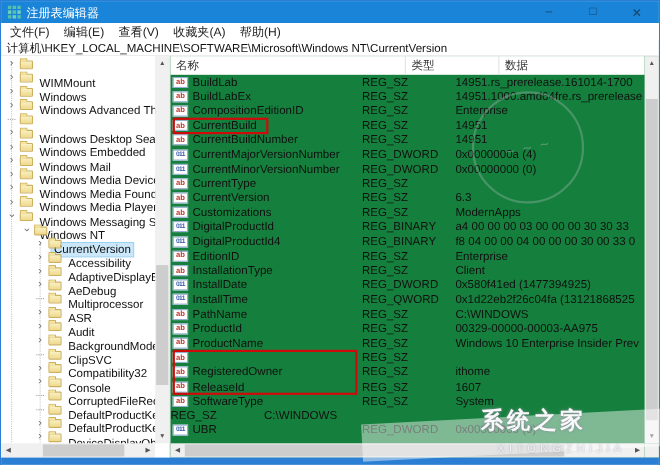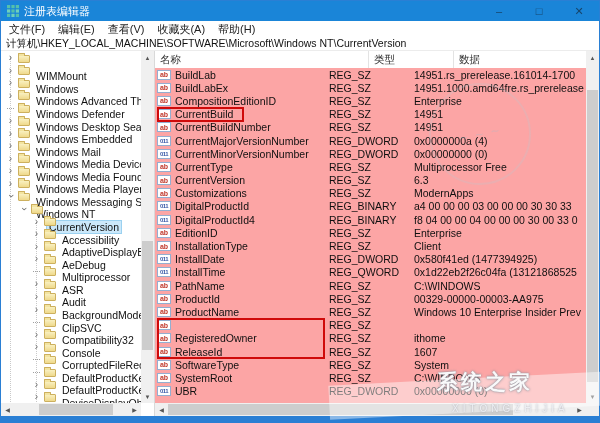--- a/index.html
+++ b/index.html
@@ -42,7 +42,7 @@
   .guide { position:absolute; width:0; border-left:1px dotted #c9c9c9; z-index:1; }
 
   
-  .list-panel { position:relative; flex:1; background:#fca5a5; }
+  .list-panel { position:relative; flex:1; background:#15803d; }
   .list-header { position:absolute; top:0; left:0; right:13px; height:17px; display:flex;
     font-size:10.5px; color:#333; background:#fff; }
   .hcell { border-right:1px solid #e3e3e3; padding:2px 5px; overflow:hidden; }

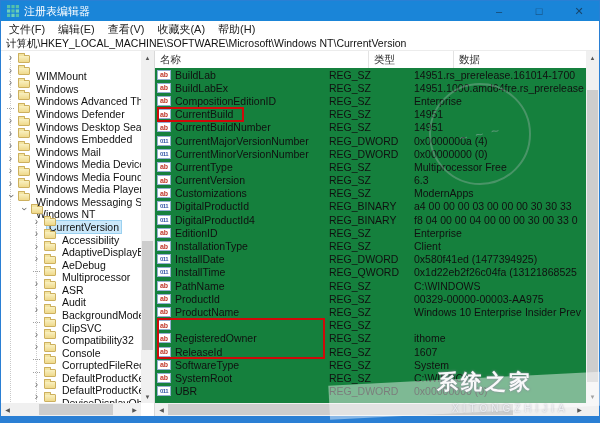--- a/index.html
+++ b/index.html
@@ -155,7 +155,6 @@
           <div class="tree-row" style="padding-left: 3px;">
             <span class="exp">›</span>
             <span class="folder"></span>
-            <span class="tlabel">Windows Defender</span>
           </div>
           <div class="tree-row" style="padding-left: 3px;">
             <span class="exp leaf"></span>

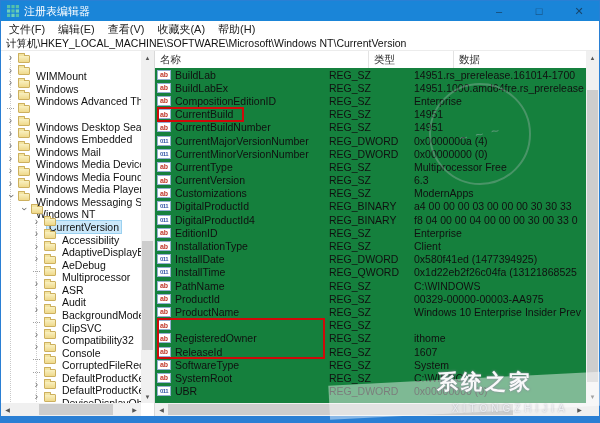--- a/index.html
+++ b/index.html
@@ -358,7 +358,6 @@
               <span>CurrentType</span>
             </div>
             <div class="c-type">REG_SZ</div>
-            <div class="c-data">Multiprocessor Free</div>
           </div>
           <div class="list-row">
             <div class="c-name">

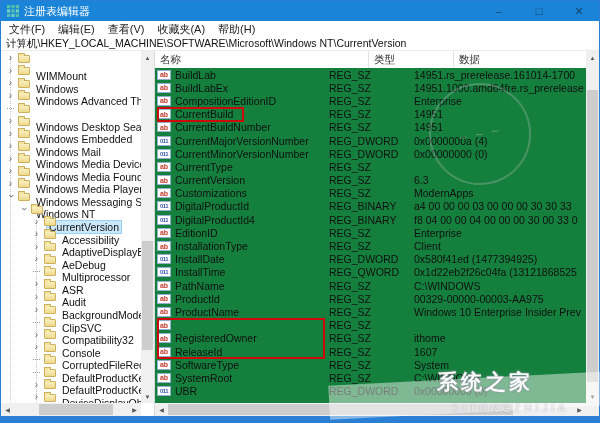--- a/index.html
+++ b/index.html
@@ -479,10 +479,6 @@
             <div class="c-data">System</div>
           </div>
           <div class="list-row">
-            <div class="c-name">
-              <span class="vicon ab">ab</span>
-              <span>SystemRoot</span>
-            </div>
             <div class="c-type">REG_SZ</div>
             <div class="c-data">C:\WINDOWS</div>
           </div>

